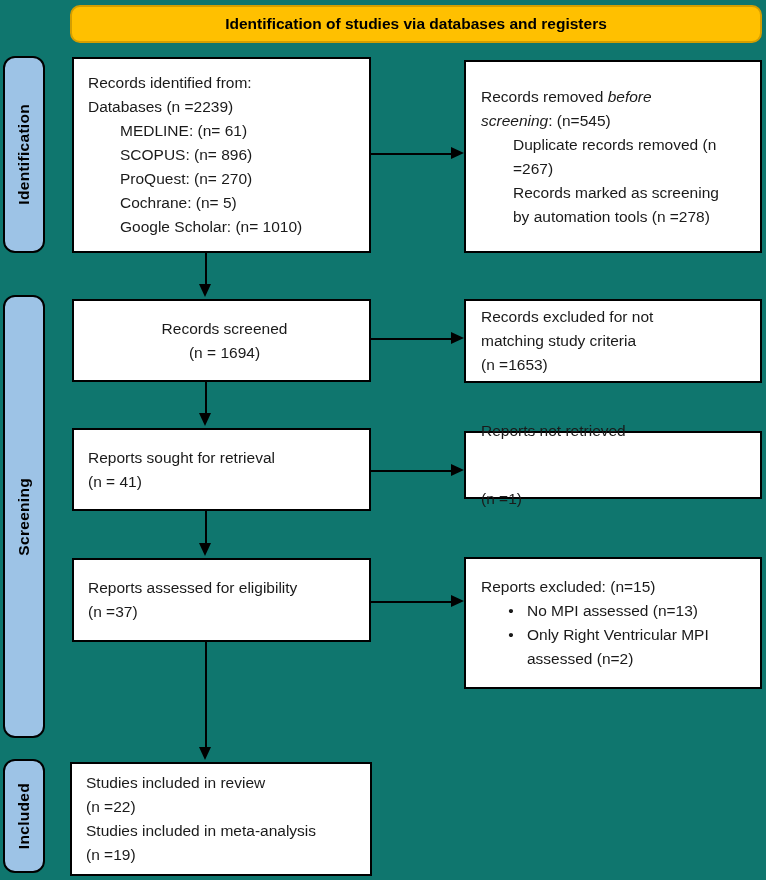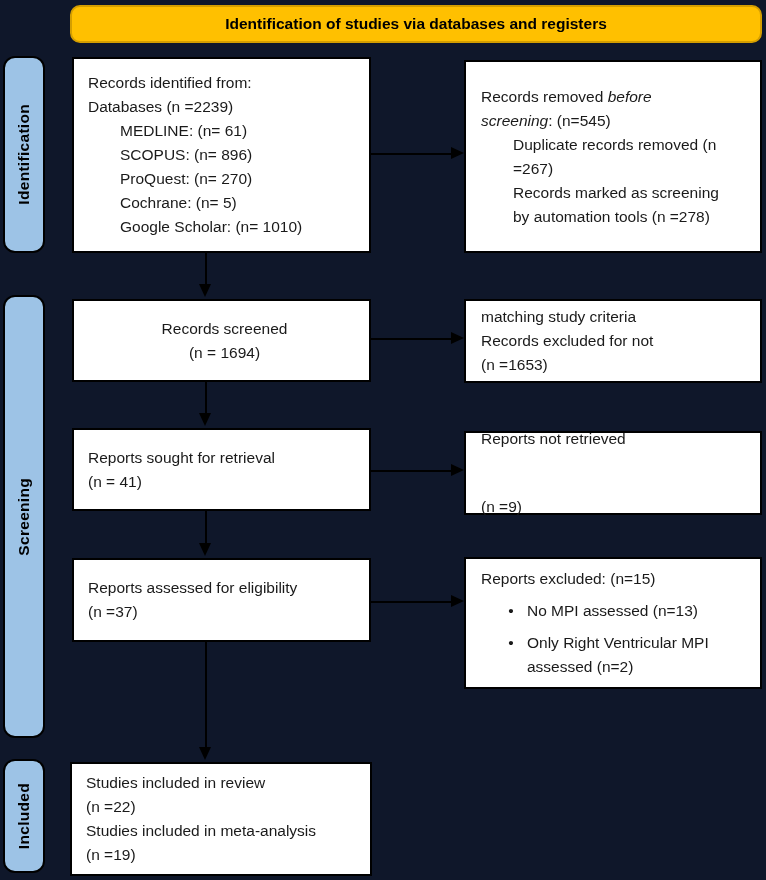--- a/index.html
+++ b/index.html
@@ -11,7 +11,7 @@
   }
   html,body{margin:0;padding:0;background:#ffffff;}
   .canvas{
-    position:relative;width:766px;height:880px;background:#0f172a;
+    position:relative;width:766px;height:880px;background:#0f766e;
     font-family:"Liberation Sans", sans-serif;color:var(--ink);
     overflow:hidden;
   }

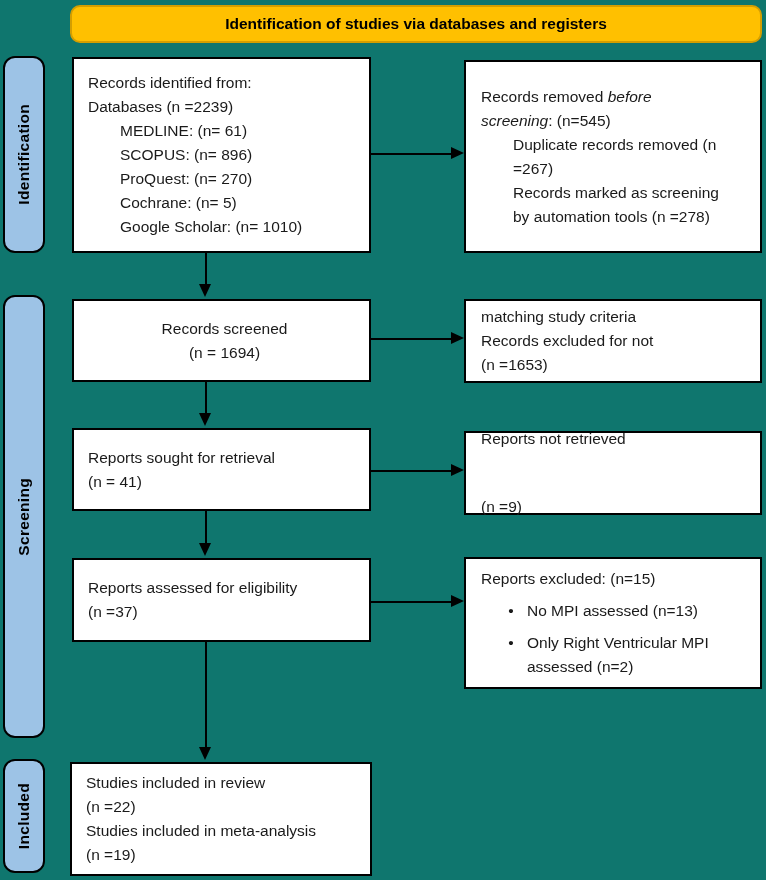--- a/index.html
+++ b/index.html
@@ -110,8 +110,8 @@
   </div>
 
   <div class="box" style="left:464px;top:299px;width:298px;height:84px;padding-left:15px;">
+    <div class="line">Records excluded for not</div>
     <div class="line">matching study criteria</div>
-    <div class="line">Records excluded for not</div>
     <div class="line">(n =1653)</div>
   </div>
 

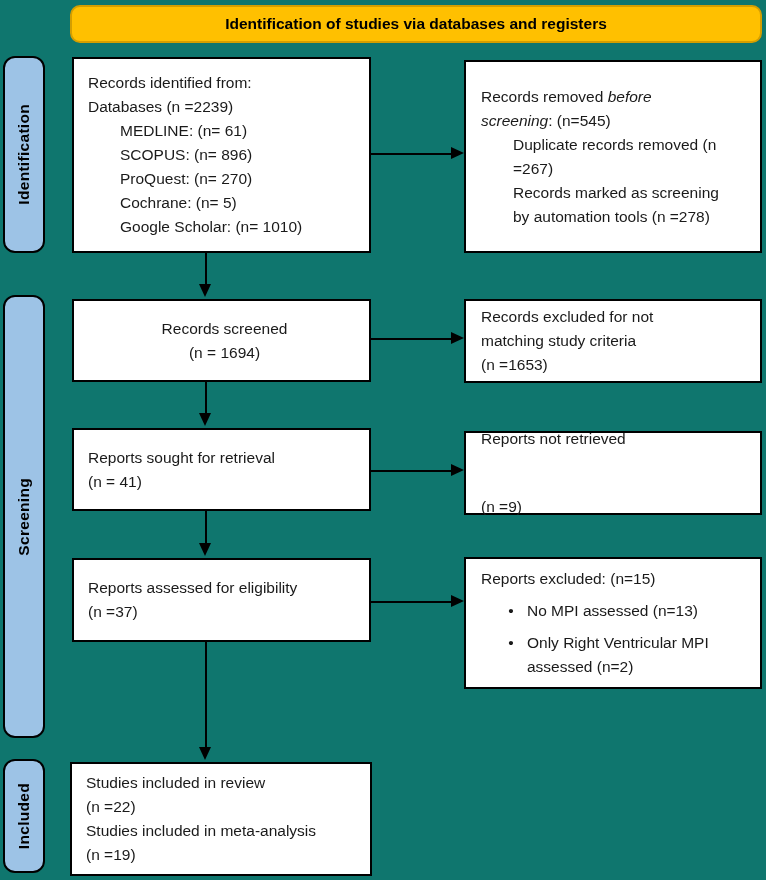--- a/index.html
+++ b/index.html
@@ -115,7 +115,7 @@
     <div class="line">(n =1653)</div>
   </div>
 
-  <div class="box" style="left:464px;top:431px;width:298px;height:84px;padding-left:15px;gap:44px;">
+  <div class="box" style="left:464px;top:431px;width:298px;height:68px;padding-left:15px;gap:44px;">
     <div class="line">Reports not retrieved</div>
     <div class="line">(n =9)</div>
   </div>

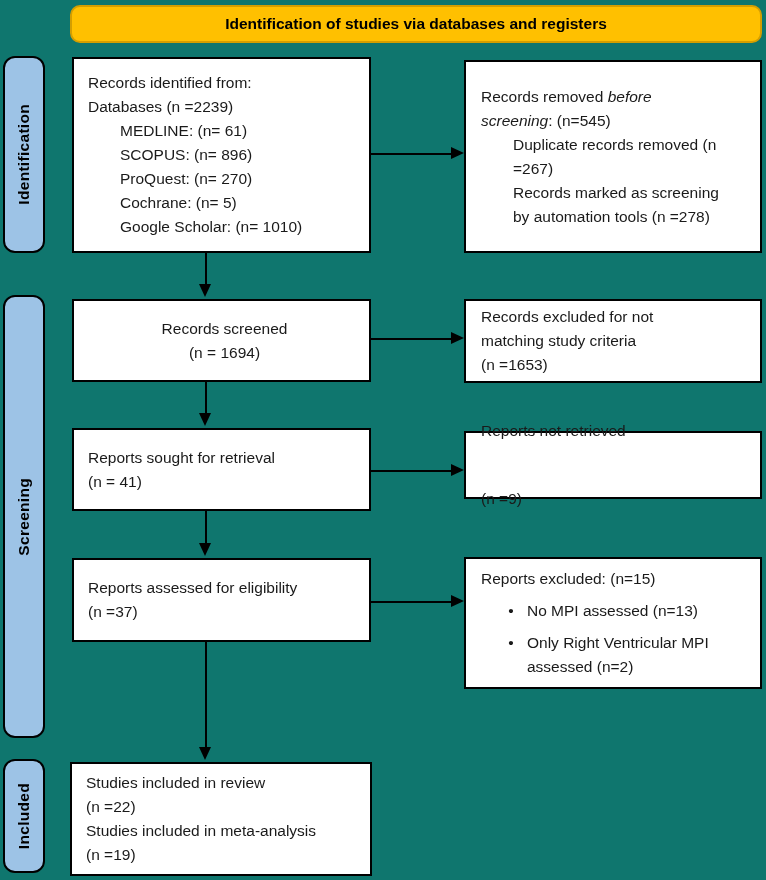--- a/index.html
+++ b/index.html
@@ -117,7 +117,7 @@
 
   <div class="box" style="left:464px;top:431px;width:298px;height:68px;padding-left:15px;gap:44px;">
     <div class="line">Reports not retrieved</div>
-    <div class="line">(n =9)</div>
+    <div class="line">(n =1)</div>
   </div>
 
   <div class="box" style="left:464px;top:557px;width:298px;height:132px;padding-left:15px;gap:8px;">

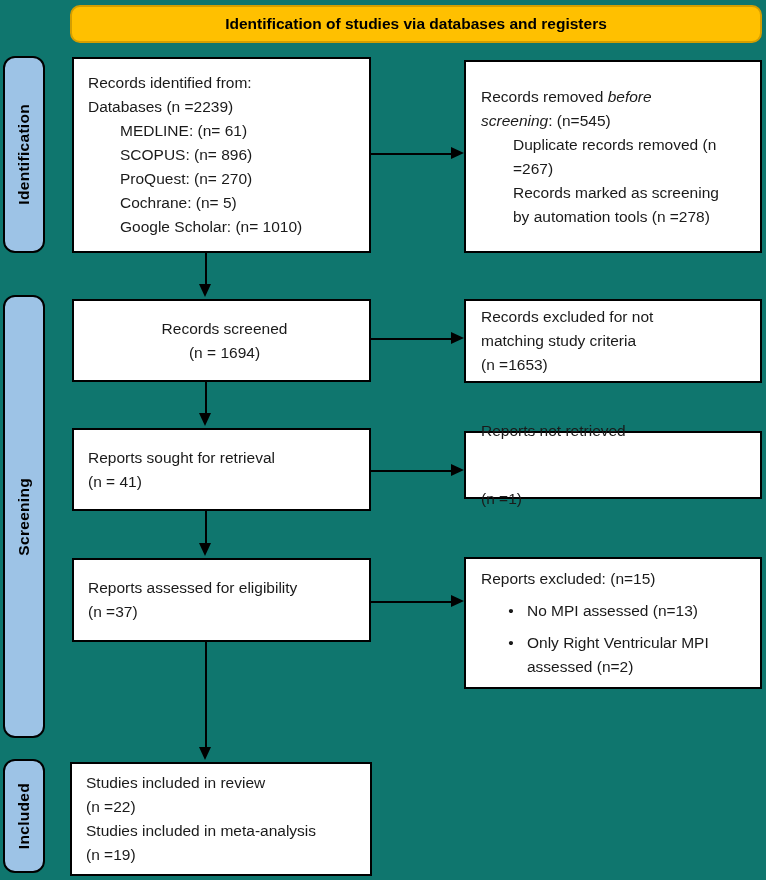--- a/index.html
+++ b/index.html
@@ -120,7 +120,7 @@
     <div class="line">(n =1)</div>
   </div>
 
-  <div class="box" style="left:464px;top:557px;width:298px;height:132px;padding-left:15px;gap:8px;">
+  <div class="box" style="left:464px;top:557px;width:298px;height:132px;padding-left:15px;">
     <div class="line">Reports excluded: (n=15)</div>
     <div class="bullet-row">
       <span class="dot">•</span>

